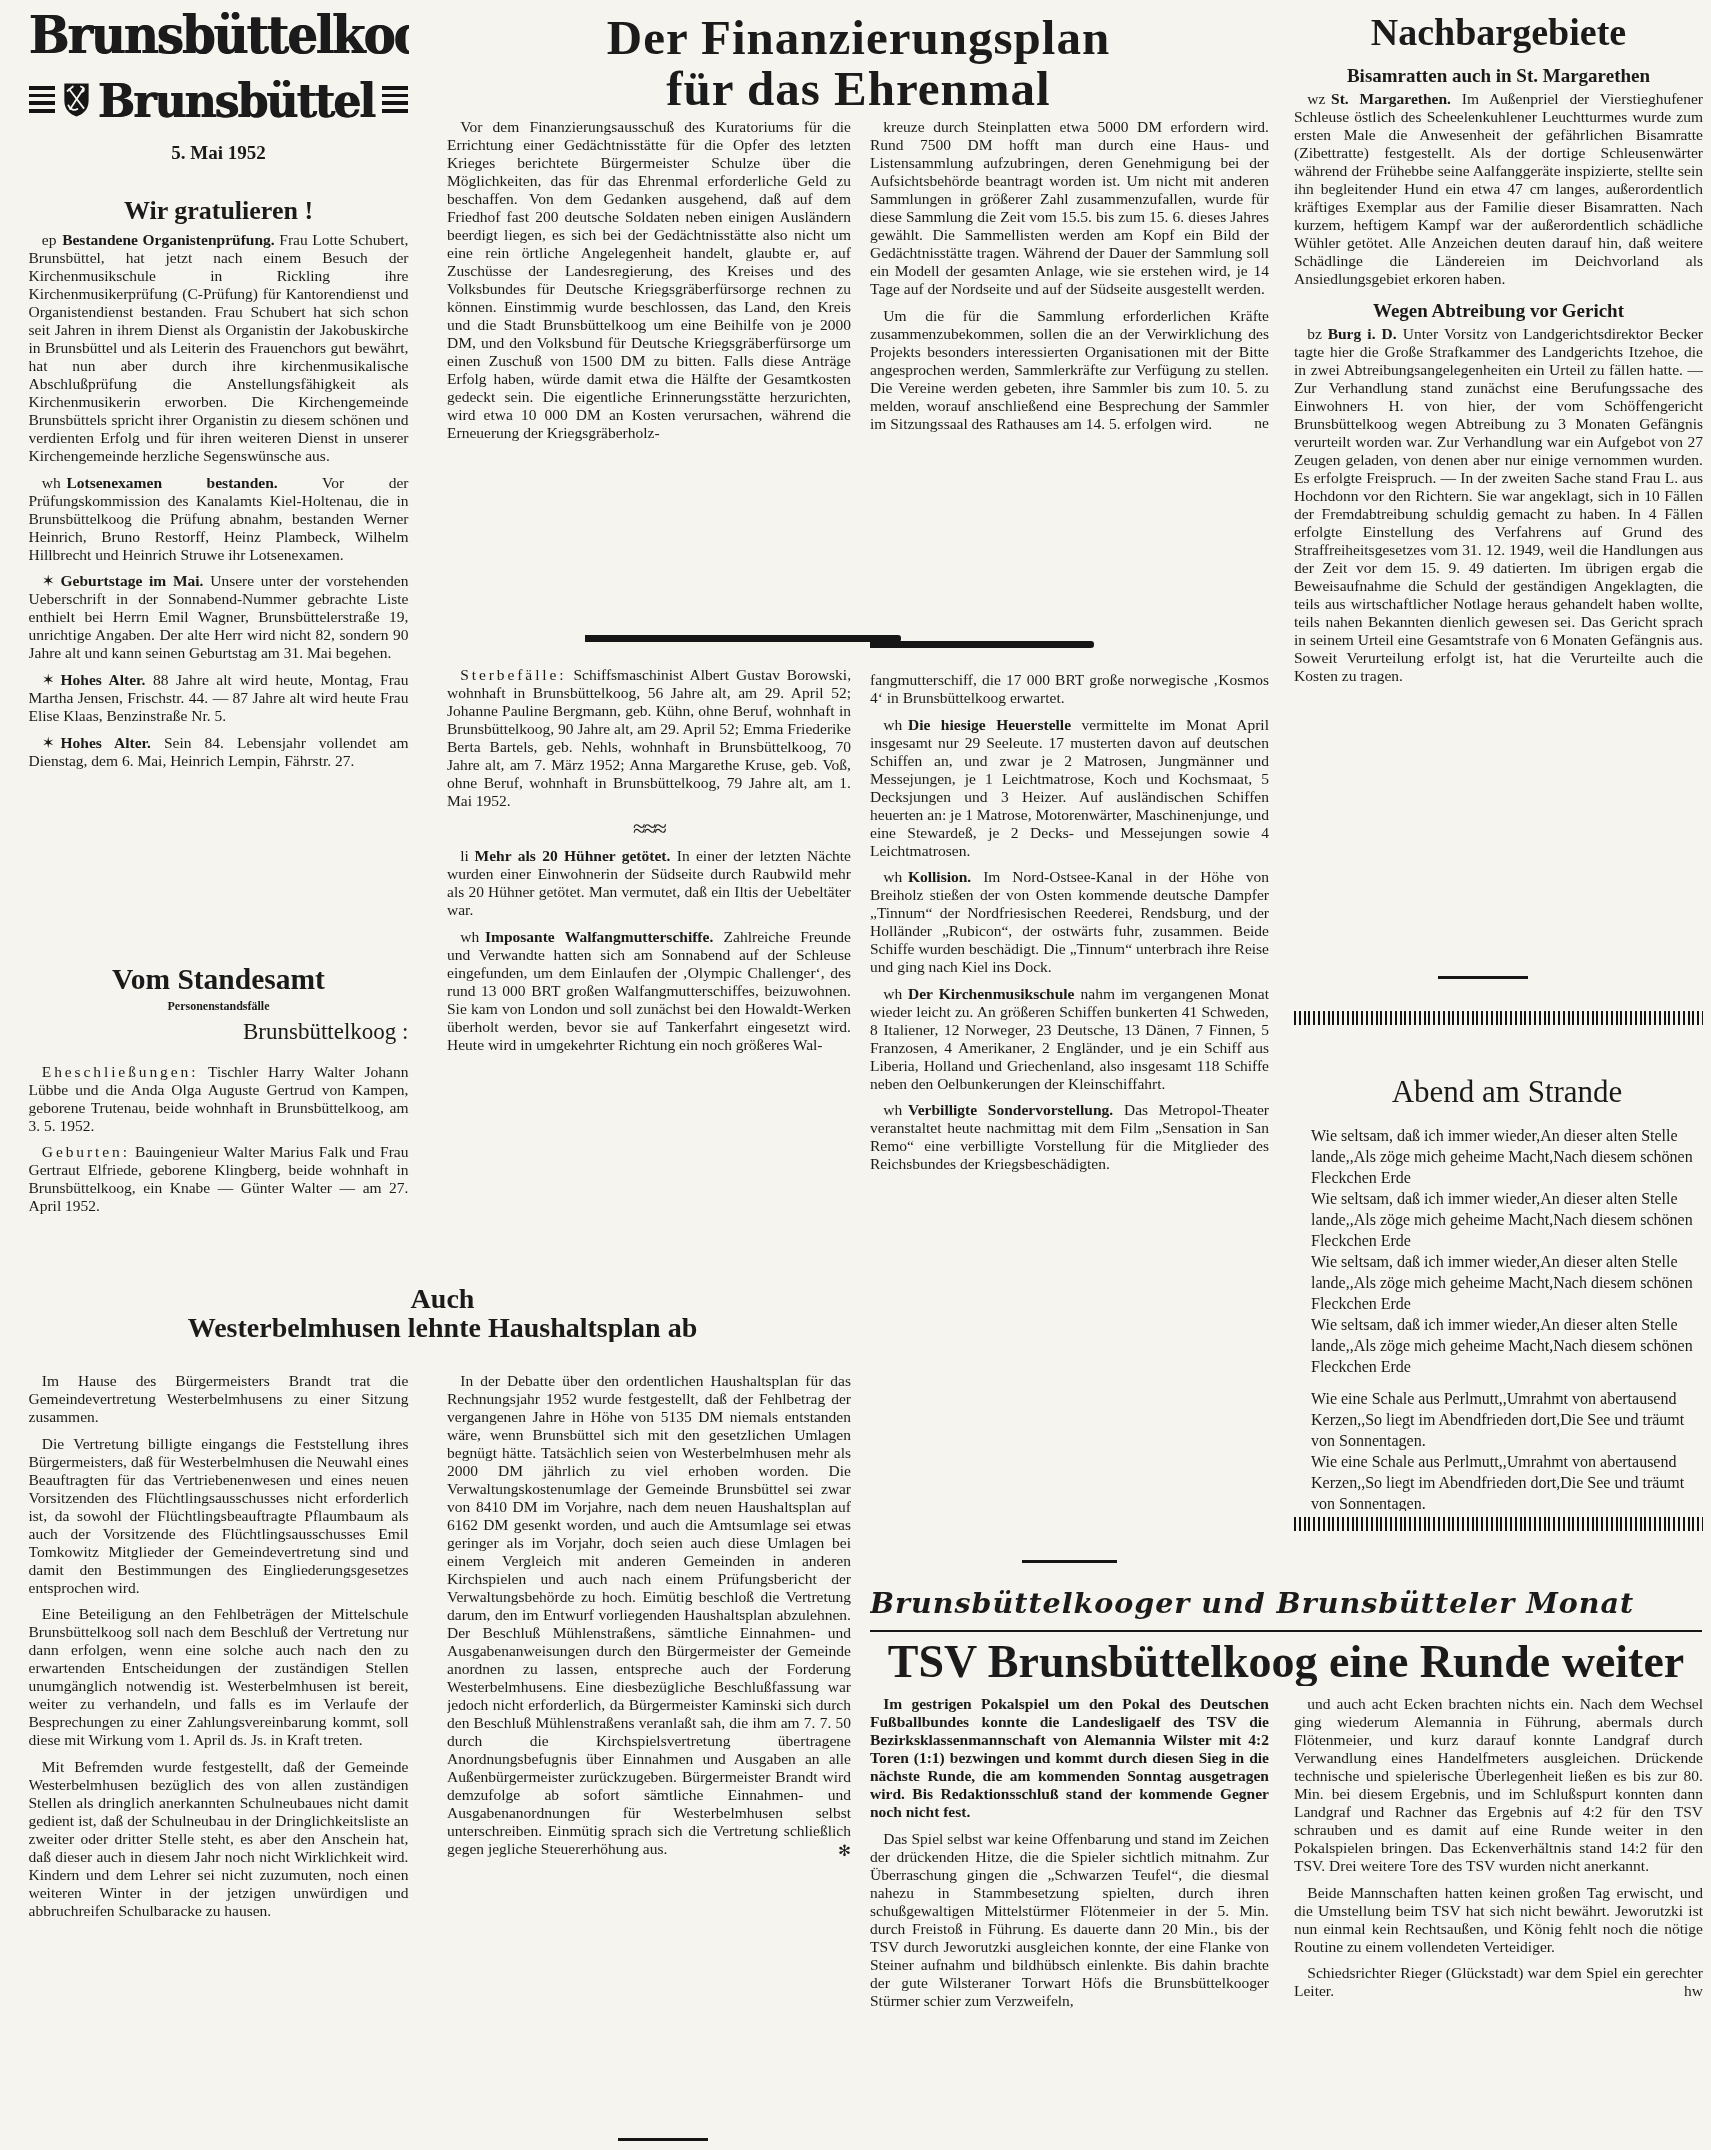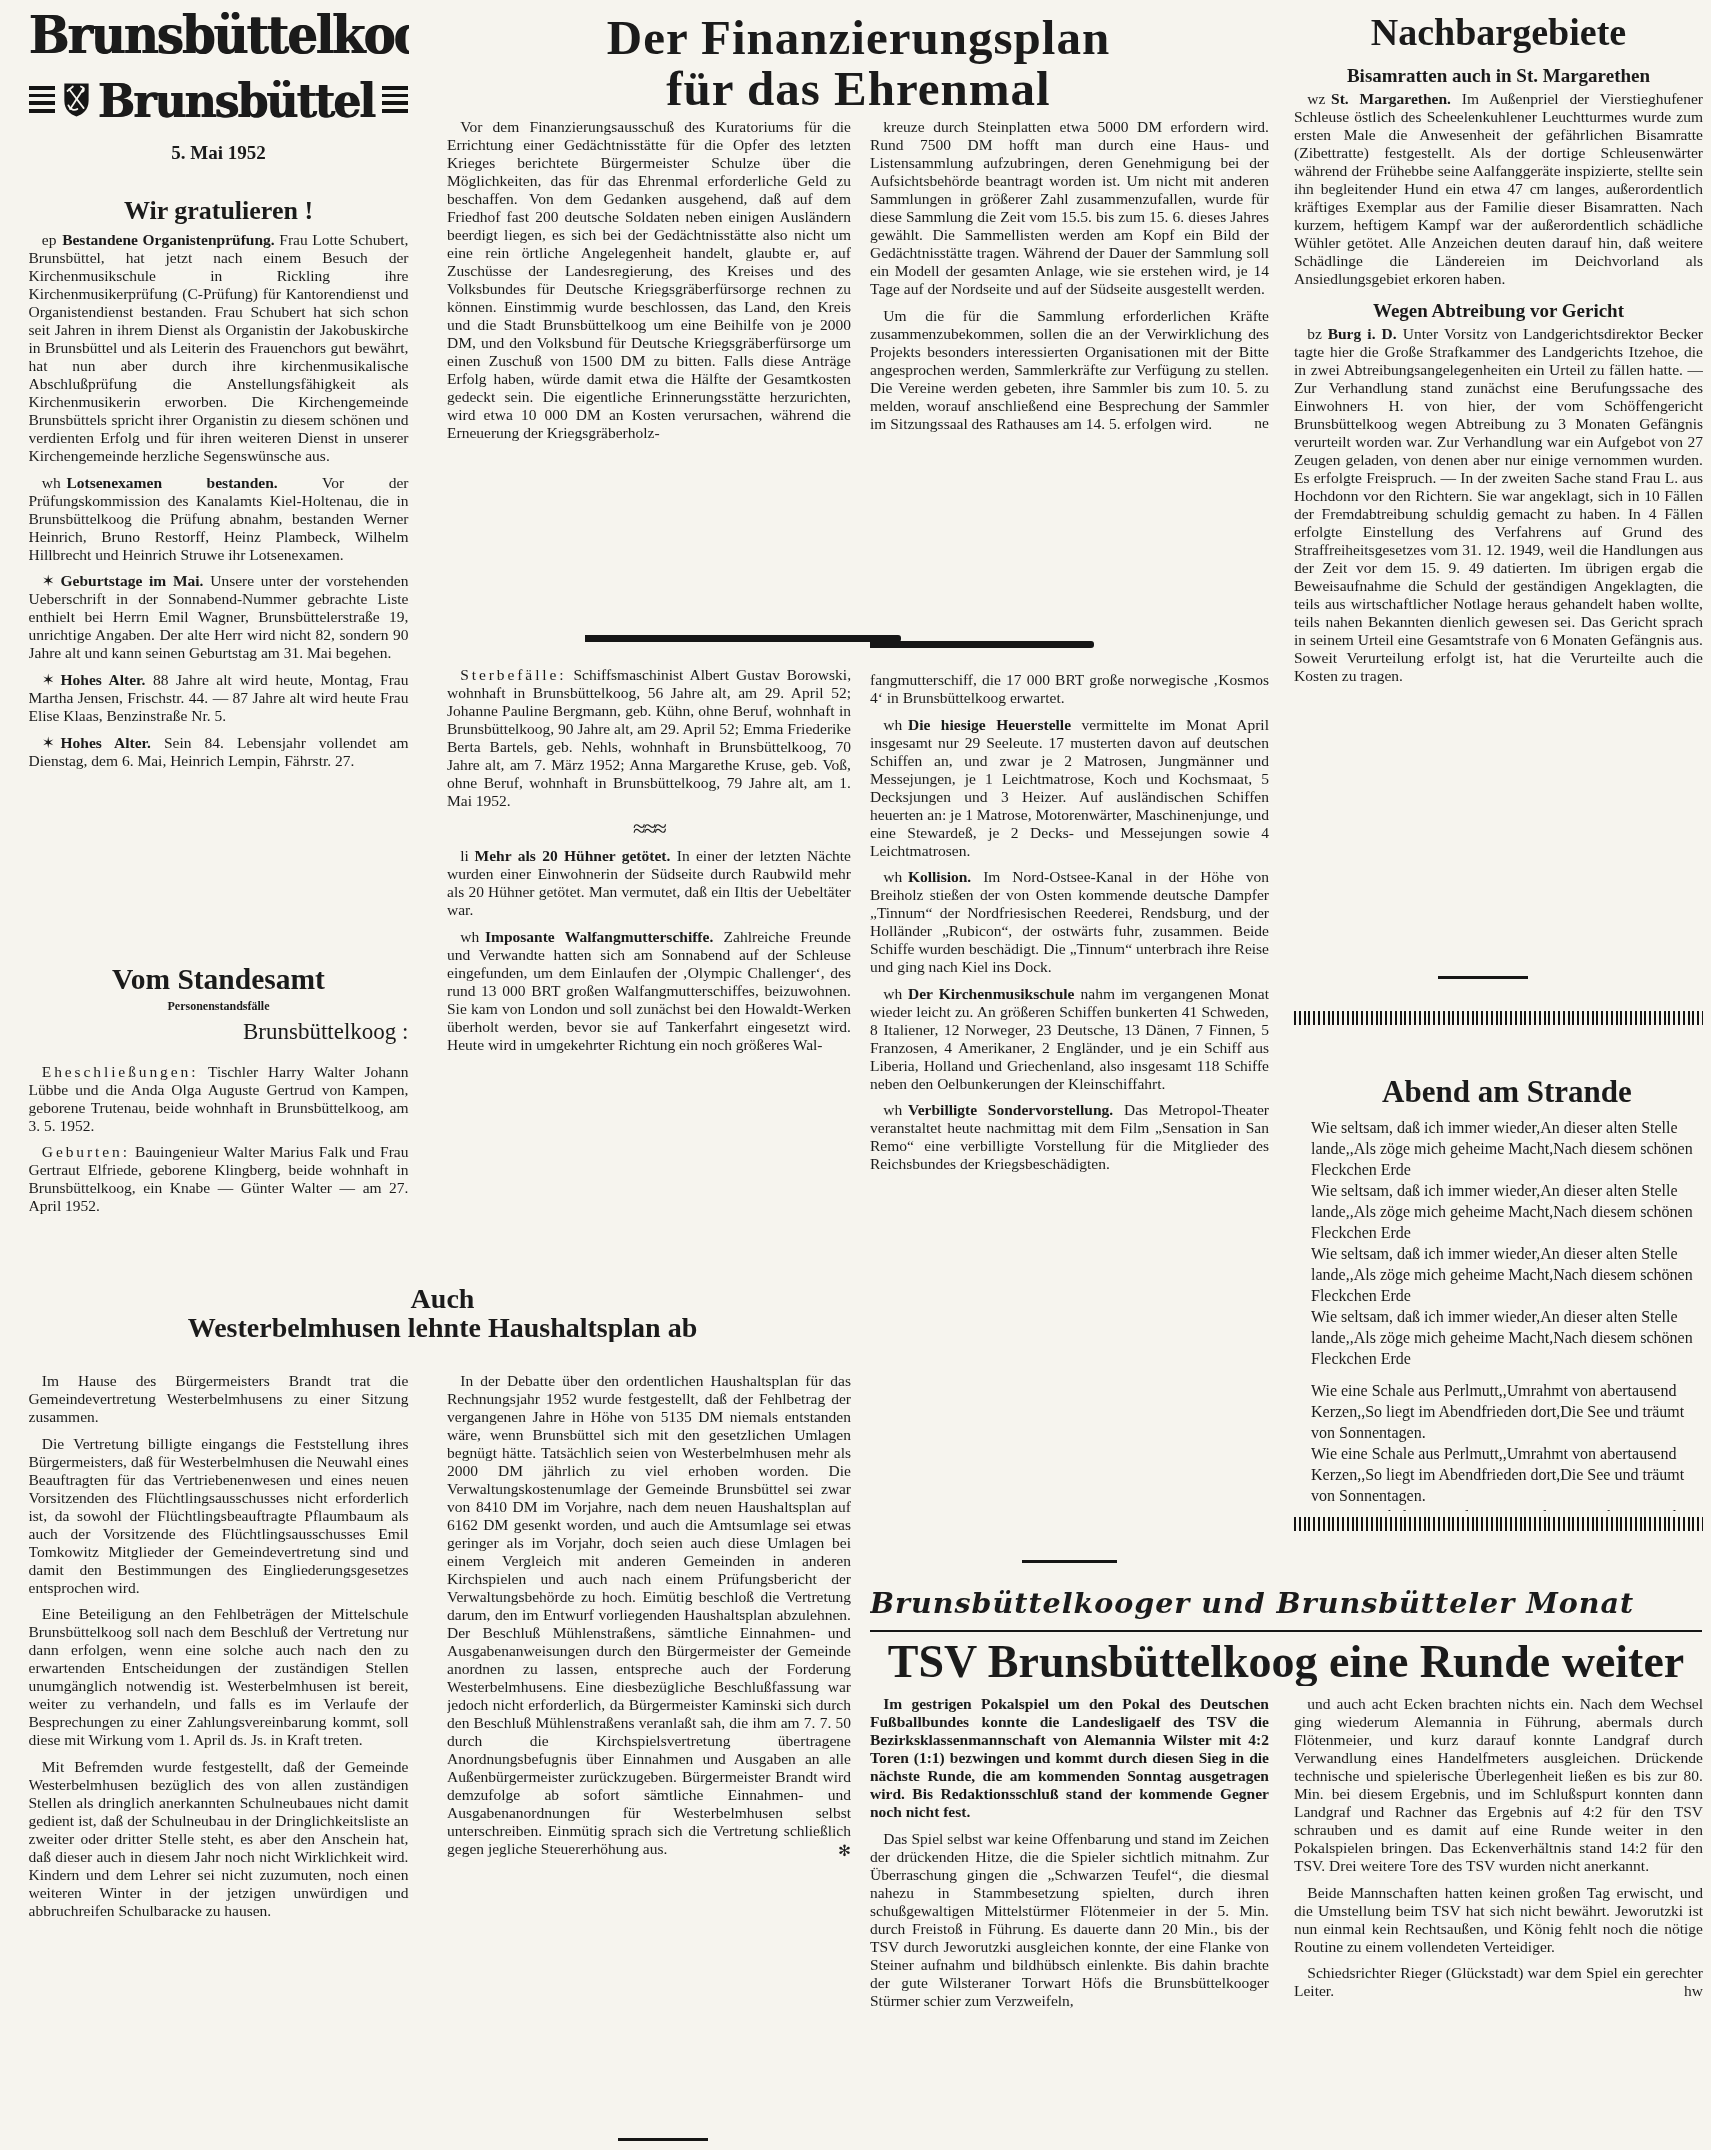--- a/index.html
+++ b/index.html
@@ -154,7 +154,7 @@
   <div class="barcode" style="left:1294px;top:1011px;width:409px;"></div>
 
   <div class="abs poem" style="left:1311px;top:1073px;width:392px;height:438px;">
-    <div class="center" style="font-weight:bold;font-size:31px;line-height:38px;margin-bottom:6px;">Abend am Strande</div>
+    <div class="center" style="font-weight:normal;font-size:31px;line-height:38px;margin-bottom:14px;">Abend am Strande</div>
     <div>
 
     <div class="stanza">

